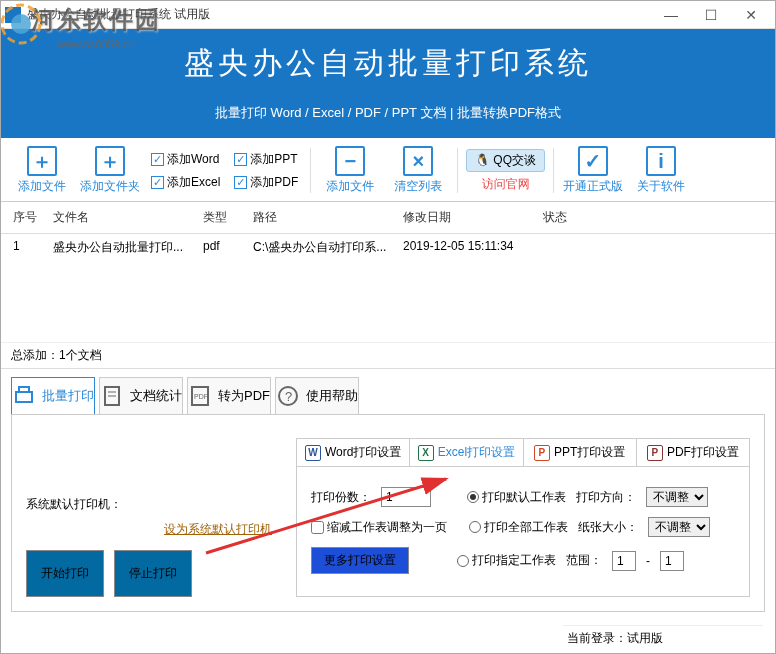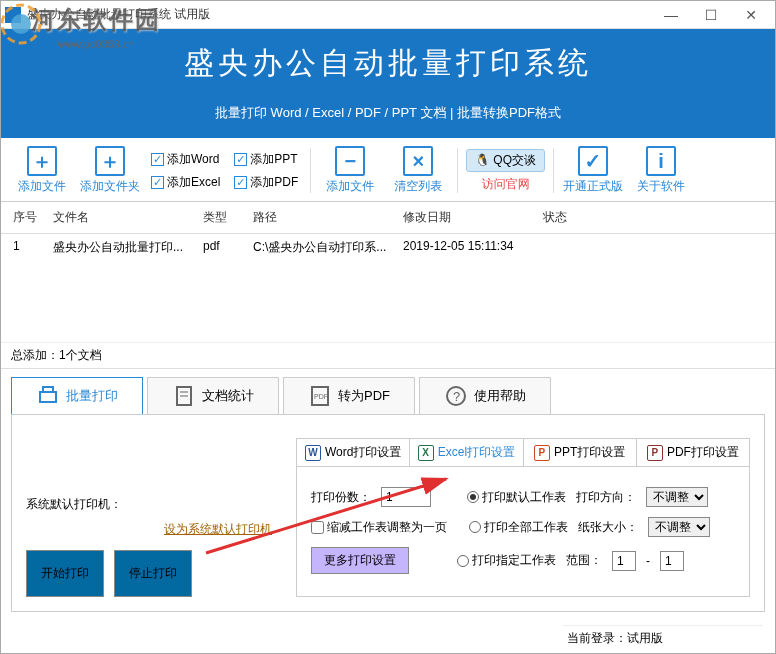--- a/index.html
+++ b/index.html
@@ -39,7 +39,7 @@
 .summary { padding: 4px 10px; font-size: 12px; border-bottom: 1px solid #ddd; border-top: 1px solid #eee; }
 
 .tabs { display: flex; padding: 8px 10px 0 10px; gap: 4px; }
-.tab { display: flex; align-items: center; gap: 6px; padding: 6px 24px; border: 1px solid #ccc; border-bottom: none; background: #f8f8f8; font-size: 13px; cursor: pointer; }
+.tab { display: flex; align-items: center; gap: 6px; padding: 6px 0; border: 1px solid #ccc; border-bottom: none; background: #f8f8f8; font-size: 13px; cursor: pointer; }
 .tab.active { border-color: #2a88d8; color: #2a88d8; background: #fff; }
 .tab .ticon { width: 24px; height: 24px; display: flex; align-items: center; justify-content: center; }
 

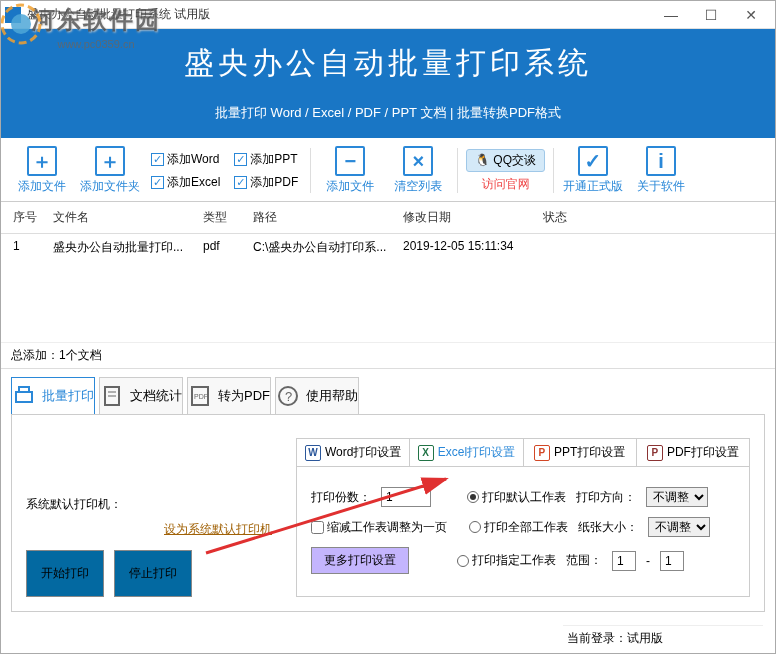--- a/index.html
+++ b/index.html
@@ -70,7 +70,7 @@
 .subrow select { border: 1px solid #888; padding: 1px 2px; font-size: 12px; }
 .radio { width: 12px; height: 12px; border: 1px solid #666; border-radius: 50%; display: inline-flex; align-items: center; justify-content: center; }
 .radio.on::after { content: ""; width: 6px; height: 6px; background: #333; border-radius: 50%; }
-.morebtn { padding: 4px 12px; border: 1px solid #888; background: #c4b5fd; font-size: 12px; cursor: pointer; }
+.morebtn { padding: 4px 12px; border: 1px solid #888; background: #1d4ed8; font-size: 12px; cursor: pointer; }
 
 .statusbar { position: absolute; bottom: 2px; right: 12px; font-size: 12px; padding: 4px; border-top: 1px solid #eee; width: 200px; text-align: left; }
 

